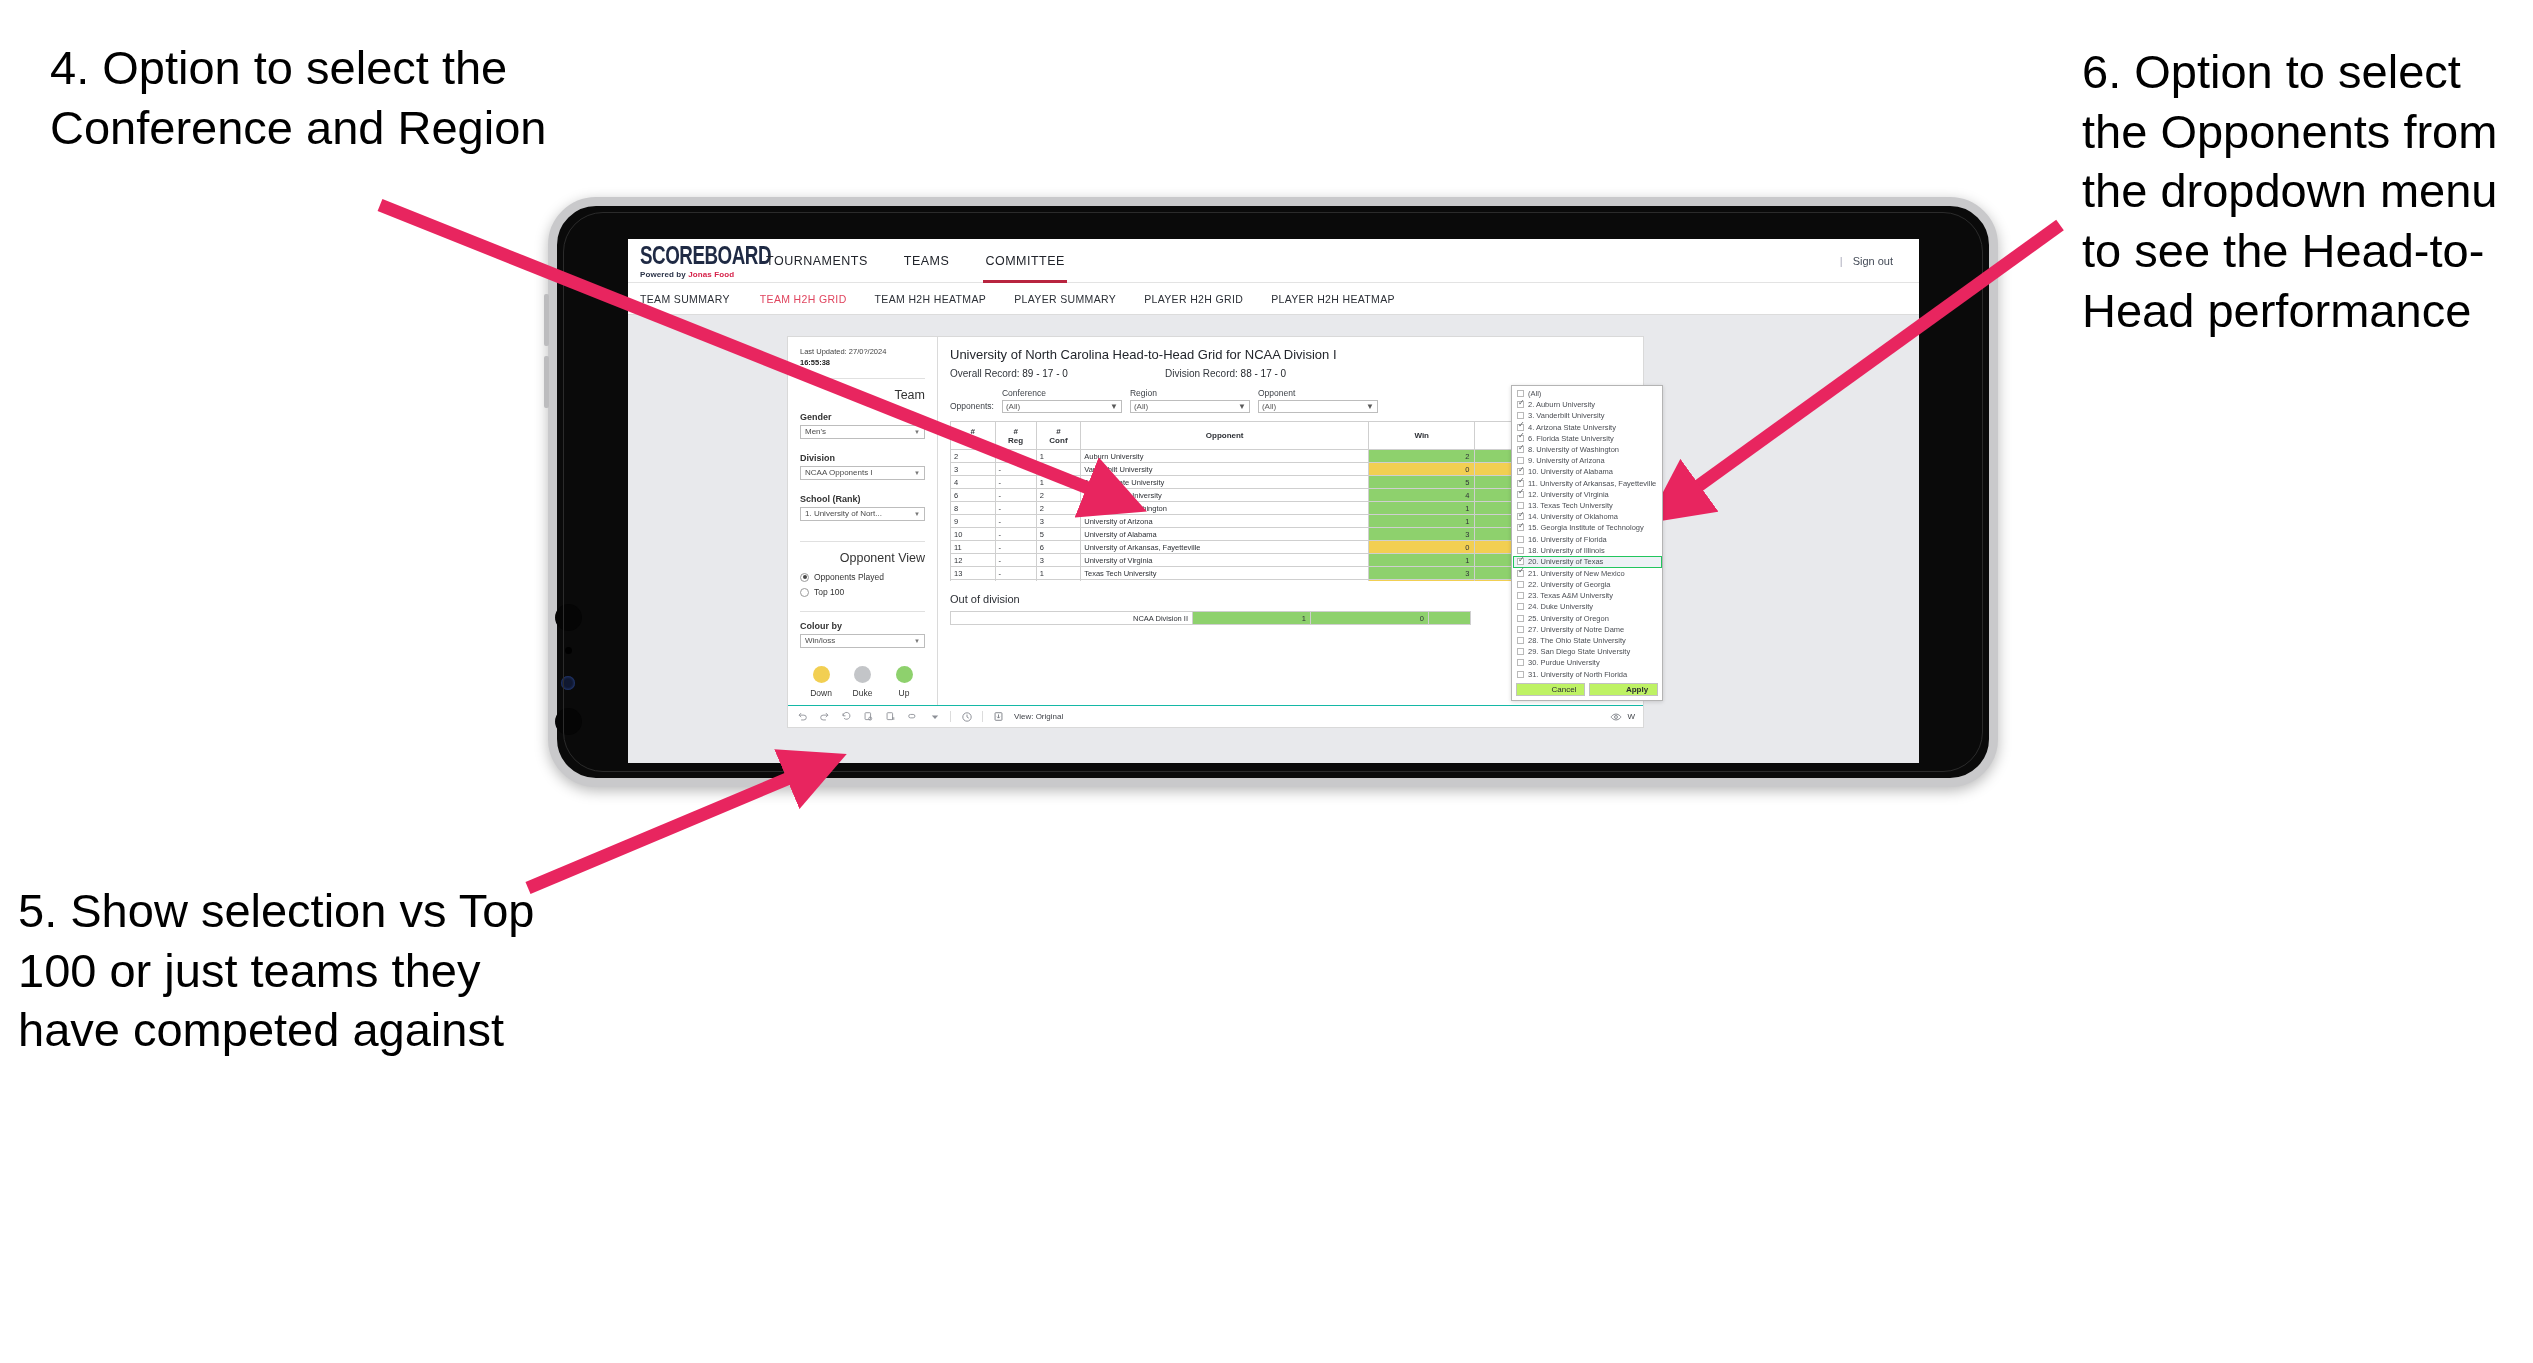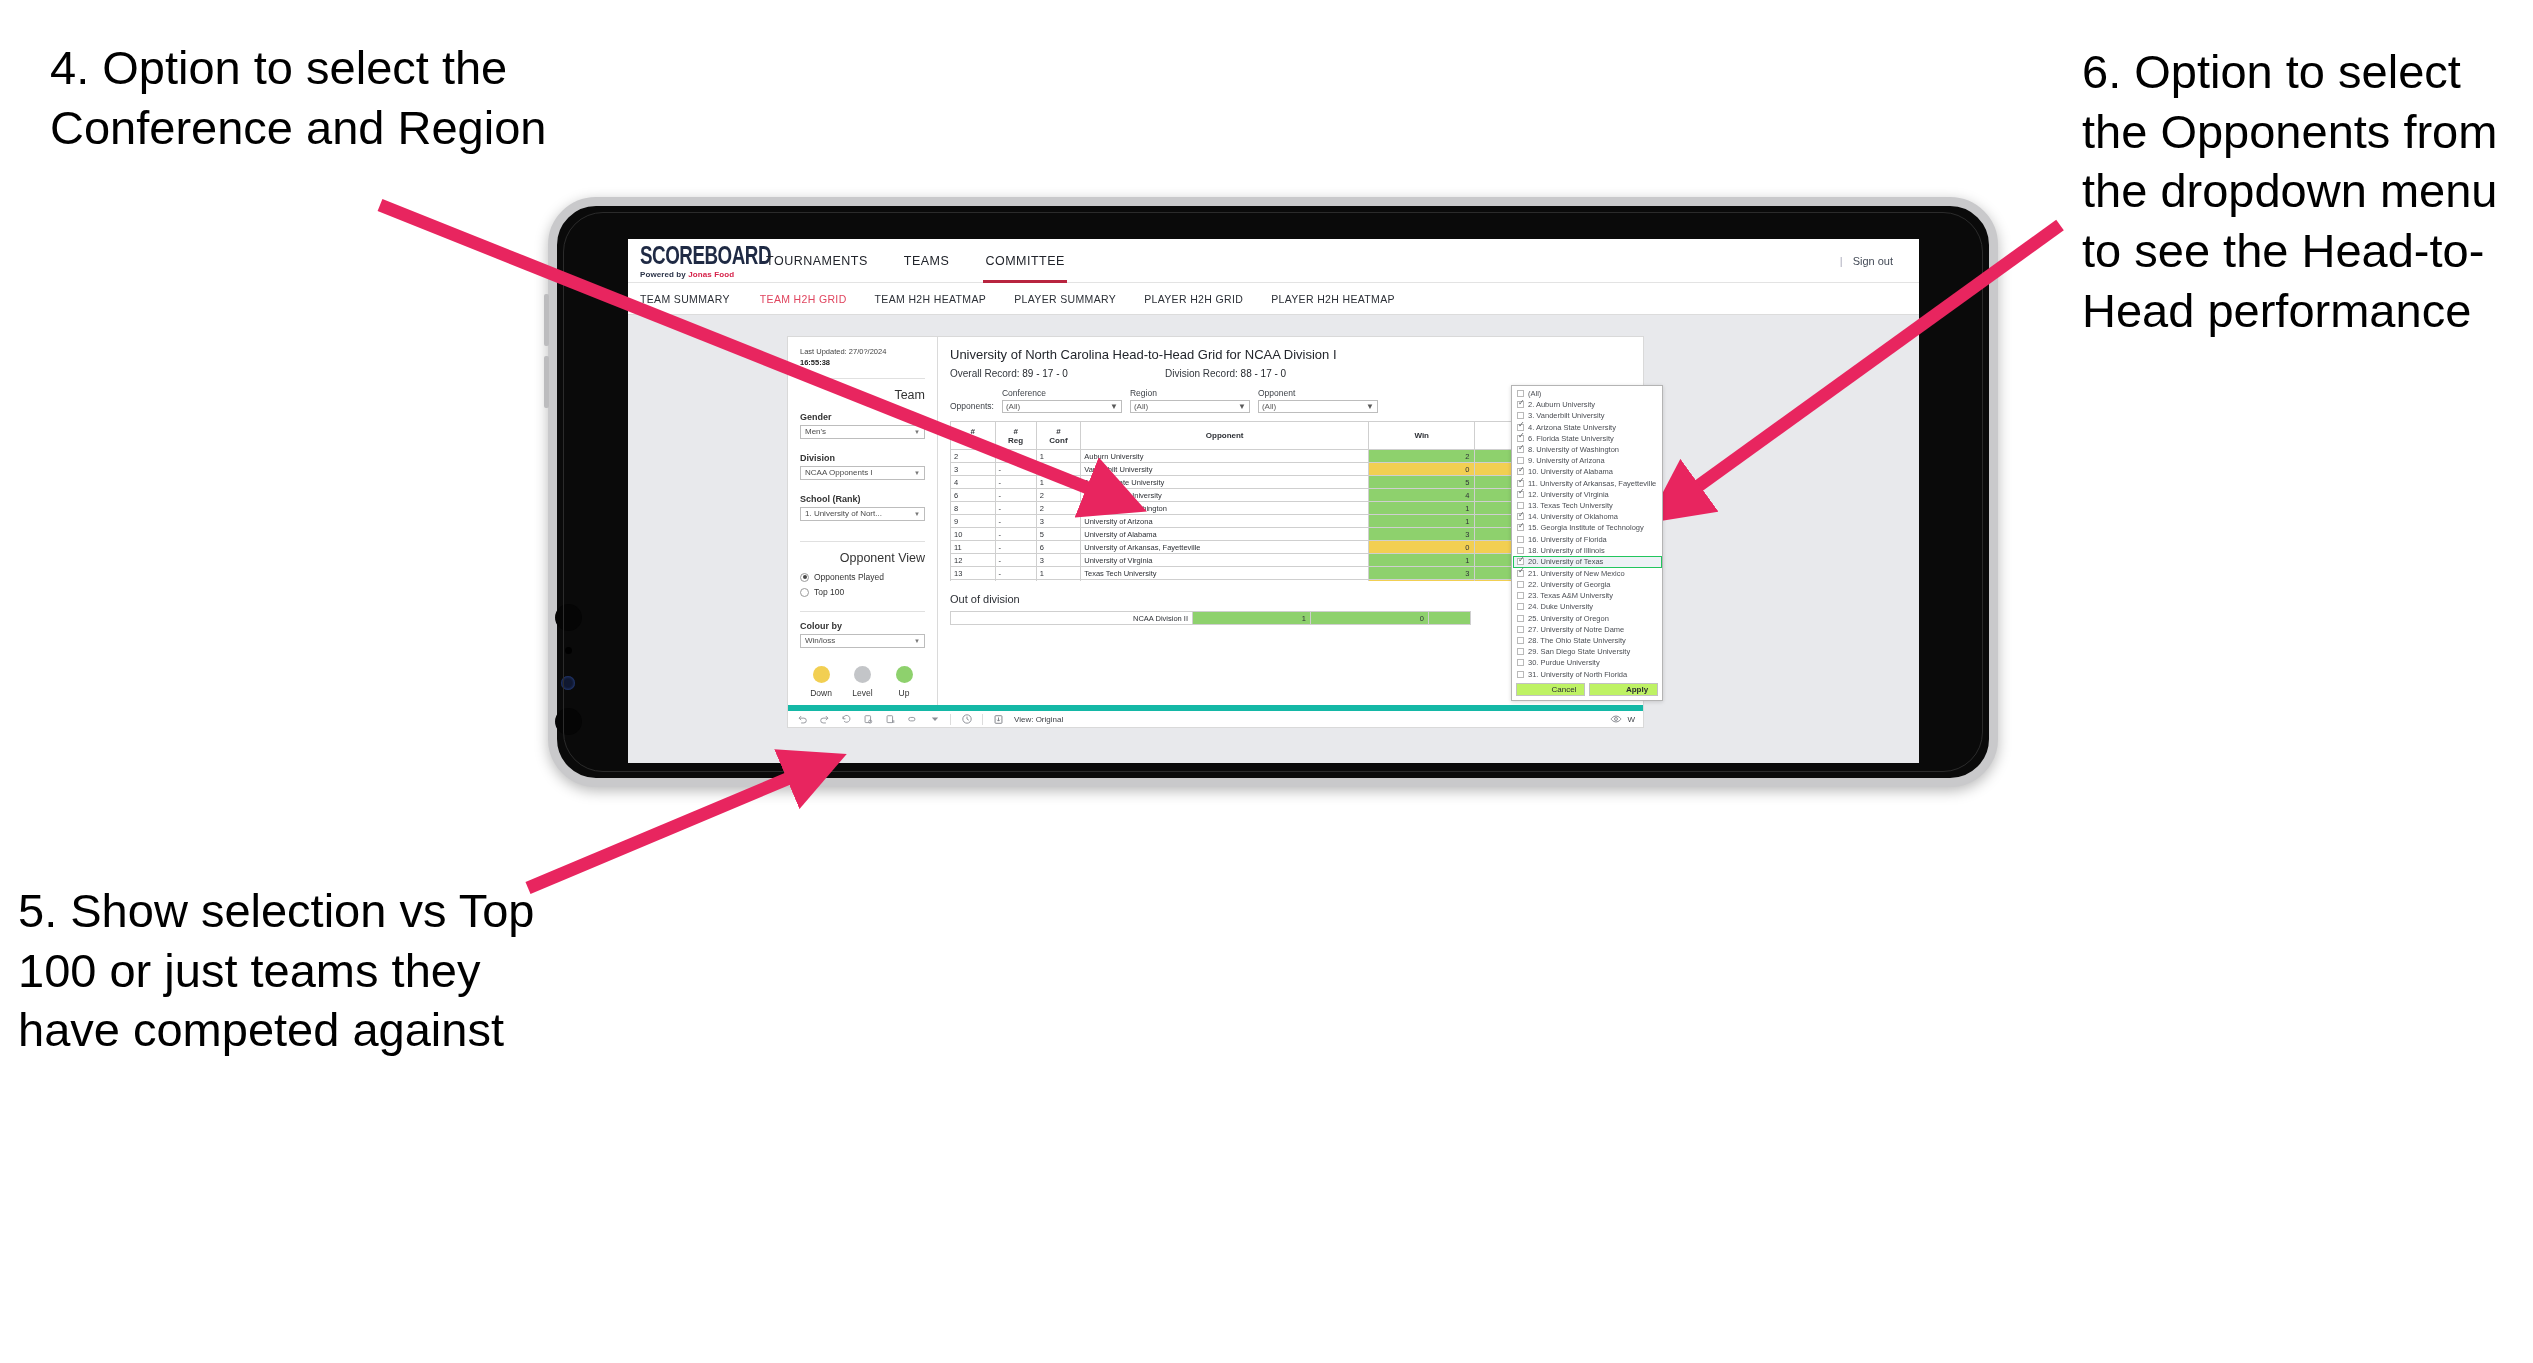--- a/index.html
+++ b/index.html
@@ -303,7 +303,7 @@
                 </div>
                 <div class="leg">
                   <div class="dot" style="background:#c3c5c8"></div>
-                  <div class="lbl">Level</div>
+                  <div class="lbl">Duke</div>
                 </div>
                 <div class="leg">
                   <div class="dot" style="background:#8ed16d"></div>

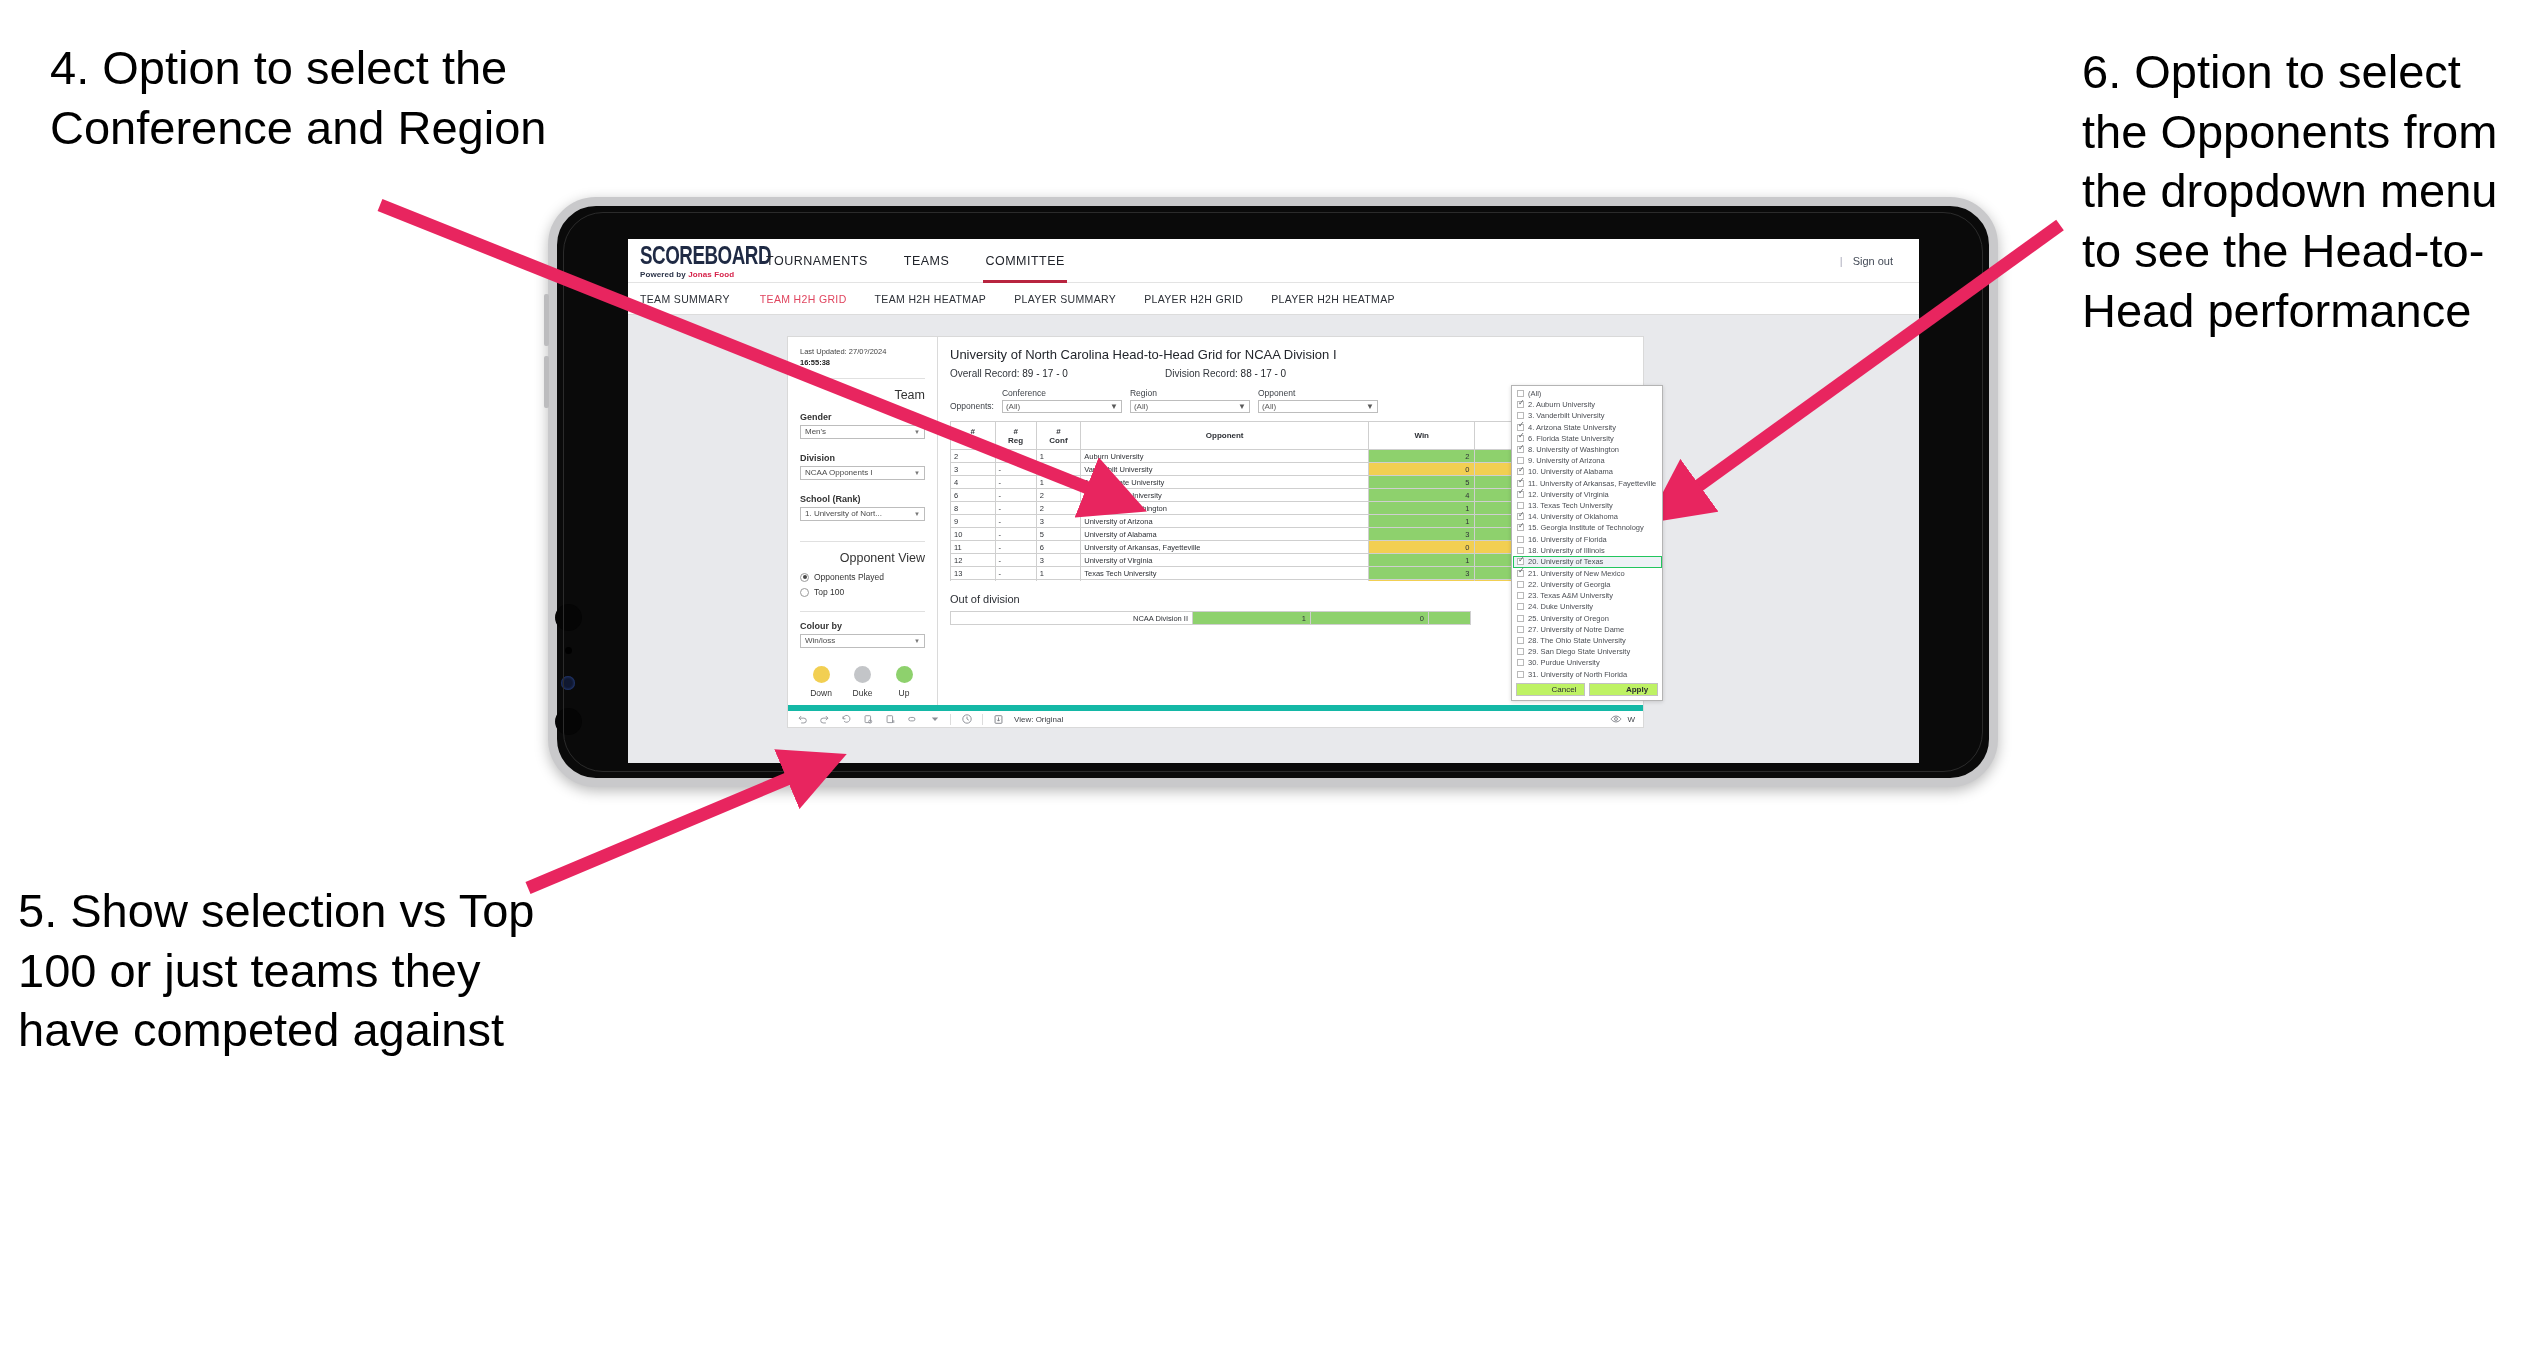--- a/index.html
+++ b/index.html
@@ -190,7 +190,7 @@
 
   
   .vizfoot {
-    height: 22px; border-top:6px solid #14b8a6; display:flex; align-items:center;
+    height: 22px; border-top:1px solid #14b8a6; display:flex; align-items:center;
     padding: 0 8px; gap: 9px; color:#8d9097; font-size: 10px;
   }
   .tb-ico { width: 13px; height: 13px; display:flex; align-items:center; justify-content:center; cursor:pointer; }

